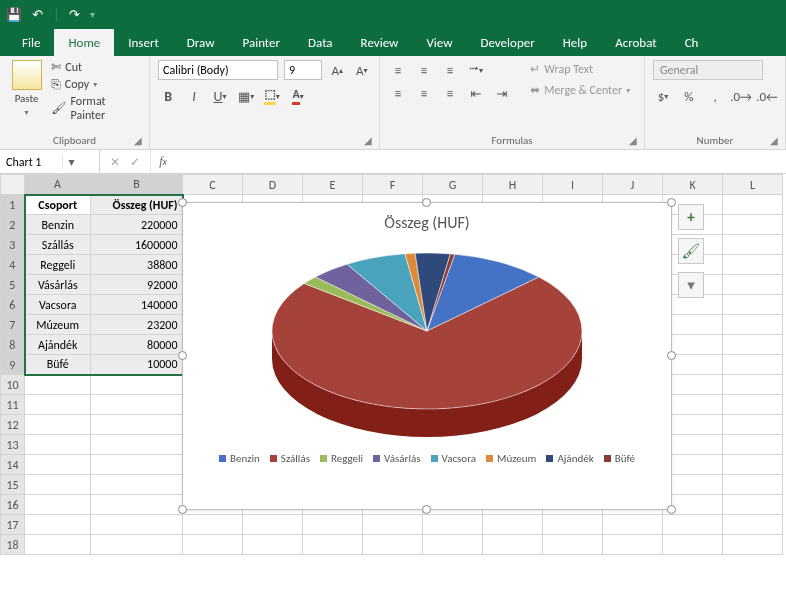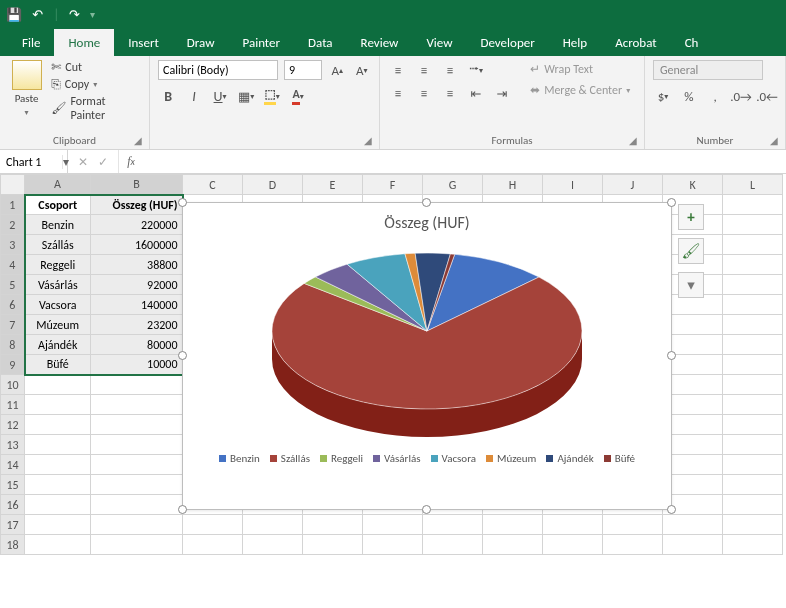--- a/index.html
+++ b/index.html
@@ -39,7 +39,7 @@
 
 
 .fbar { height:24px; border-bottom:1px solid #d4d4d4; display:flex; align-items:stretch; background:#fff; }
-.namebox { width:68px; border-right:1px solid #d4d4d4; display:flex; align-items:center; }
+.namebox { width:100px; border-right:1px solid #d4d4d4; display:flex; align-items:center; }
 .namebox input { border:none; width:62px; padding:0 6px; font-size:12px; outline:none; }
 .namebox .dd { width:18px; text-align:center; color:#666; cursor:pointer; border-left:1px solid #e4e4e4; }
 .fx-btns { display:flex; align-items:center; gap:10px; padding:0 10px; color:#aaa; border-right:1px solid #e4e4e4; }

